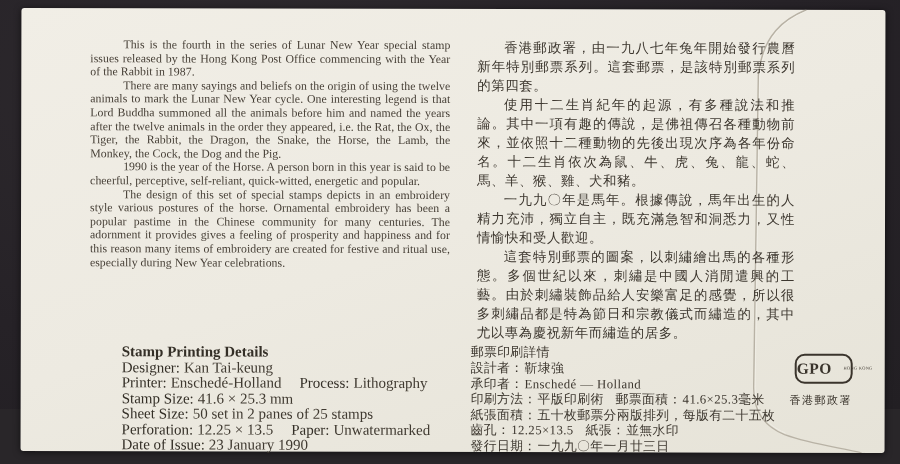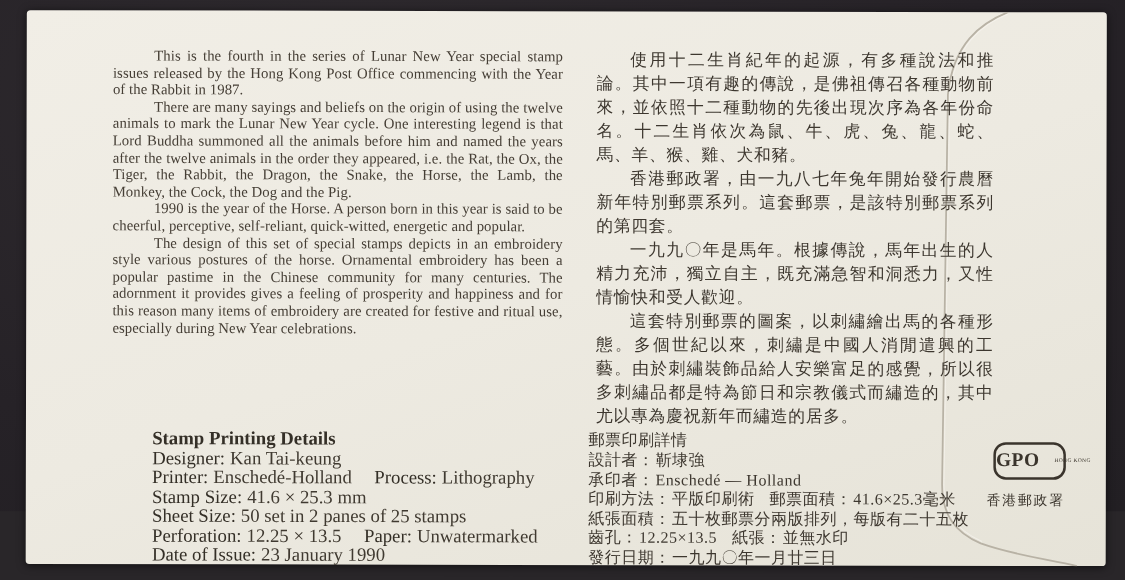--- a/index.html
+++ b/index.html
@@ -157,8 +157,8 @@
     </div>
 
     <div class="zh-intro">
+      <p>香港郵政署，由一九八七年兔年開始發行農曆新年特別郵票系列。這套郵票，是該特別郵票系列的第四套。</p>
       <p>使用十二生肖紀年的起源，有多種說法和推論。其中一項有趣的傳說，是佛祖傳召各種動物前來，並依照十二種動物的先後出現次序為各年份命名。十二生肖依次為鼠、牛、虎、兔、龍、蛇、馬、羊、猴、雞、犬和豬。</p>
-      <p>香港郵政署，由一九八七年兔年開始發行農曆新年特別郵票系列。這套郵票，是該特別郵票系列的第四套。</p>
       <p>一九九〇年是馬年。根據傳說，馬年出生的人精力充沛，獨立自主，既充滿急智和洞悉力，又性情愉快和受人歡迎。</p>
       <p>這套特別郵票的圖案，以刺繡繪出馬的各種形態。多個世紀以來，刺繡是中國人消閒遣興的工藝。由於刺繡裝飾品給人安樂富足的感覺，所以很多刺繡品都是特為節日和宗教儀式而繡造的，其中尤以專為慶祝新年而繡造的居多。</p>
     </div>

